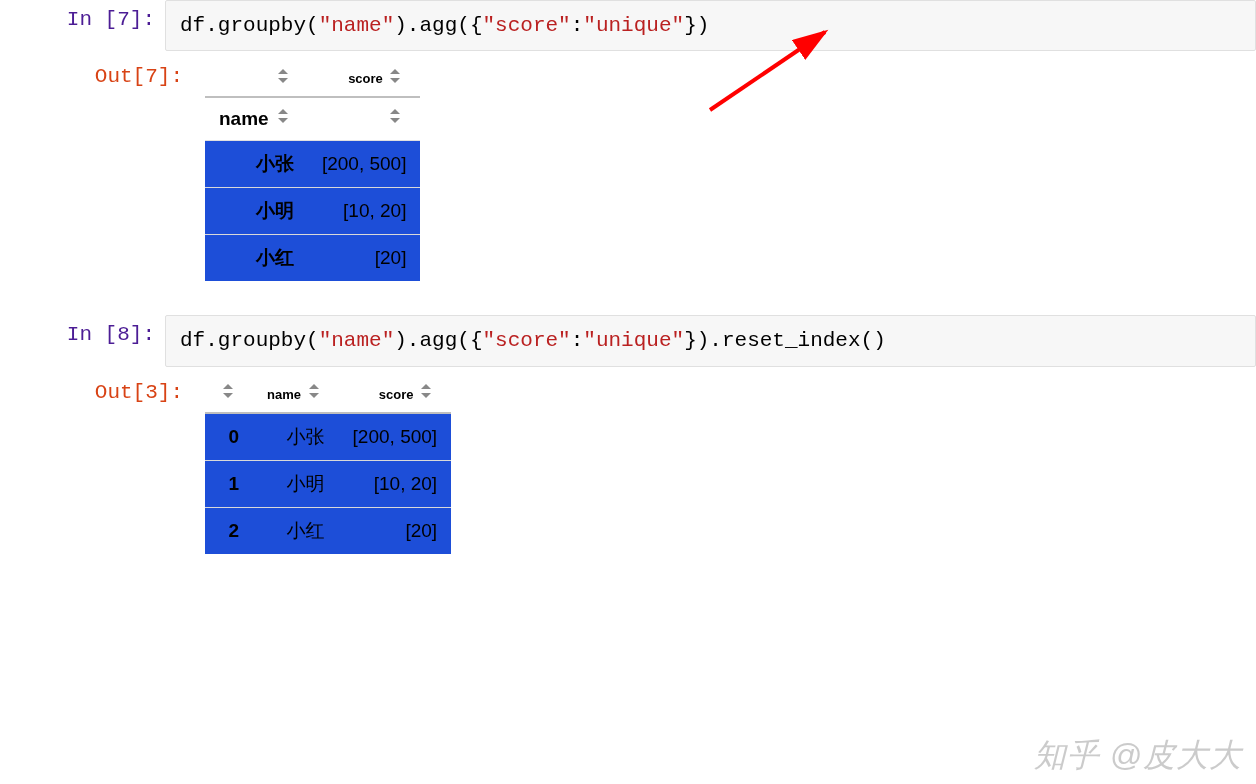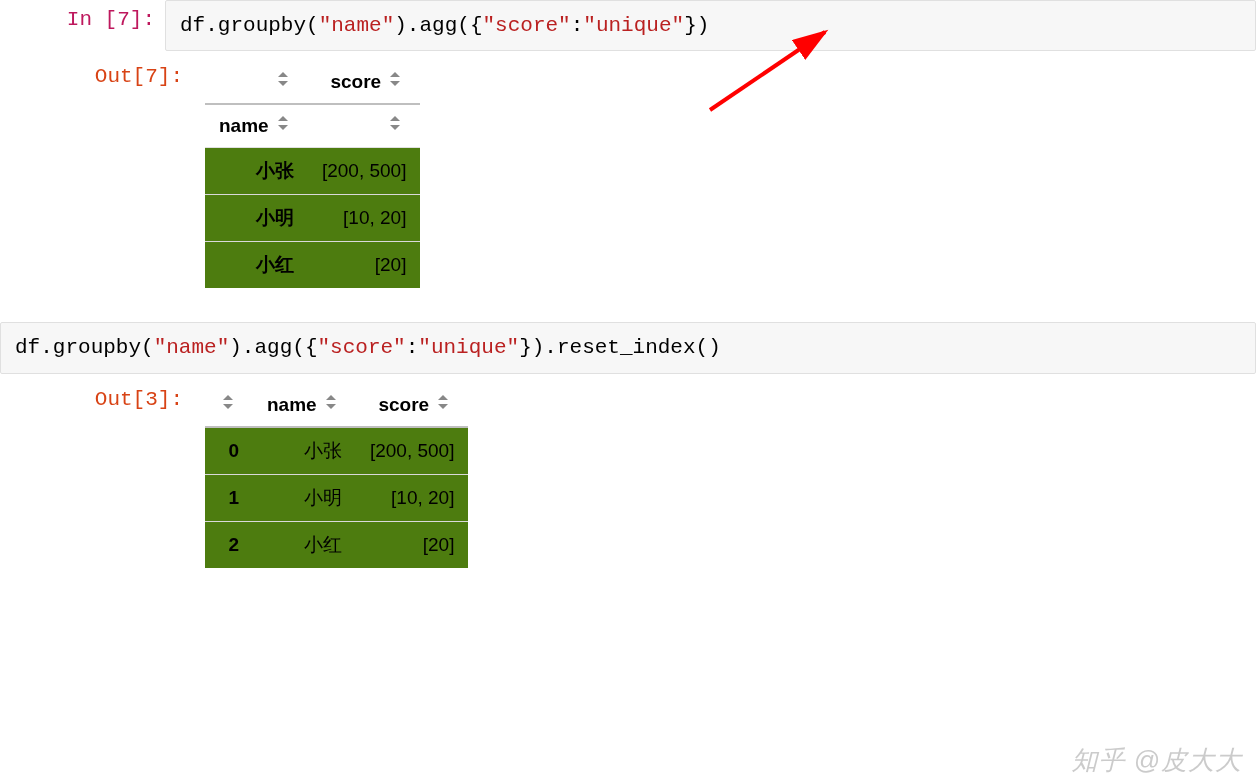--- a/index.html
+++ b/index.html
@@ -29,7 +29,7 @@
     box-sizing: border-box;
     white-space: nowrap;
   }
-  .prompt-in { color: #be185d; }
+  .prompt-in { color: #4c1d95; }
   .prompt-out { color: #D84315; margin-left: 28px; }
   .code-block {
     flex: 1;

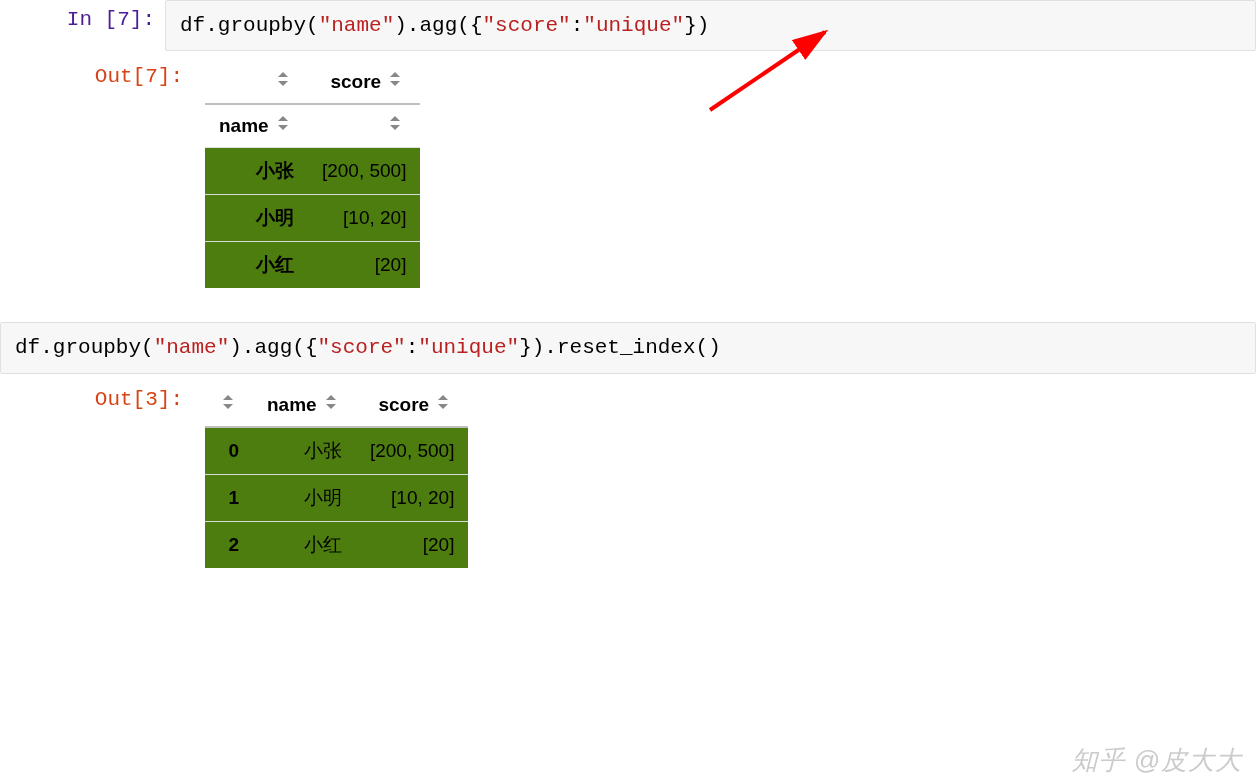--- a/index.html
+++ b/index.html
@@ -72,7 +72,7 @@
   table.df thead tr.hdr th {
     border-bottom: 2px solid #bfbfbf;
     font-weight: 700;
-    font-size: 19px;
+    font-size: 13px;
   }
   table.df thead tr.sub th {
     border-bottom: 1px solid #e0e0e0;

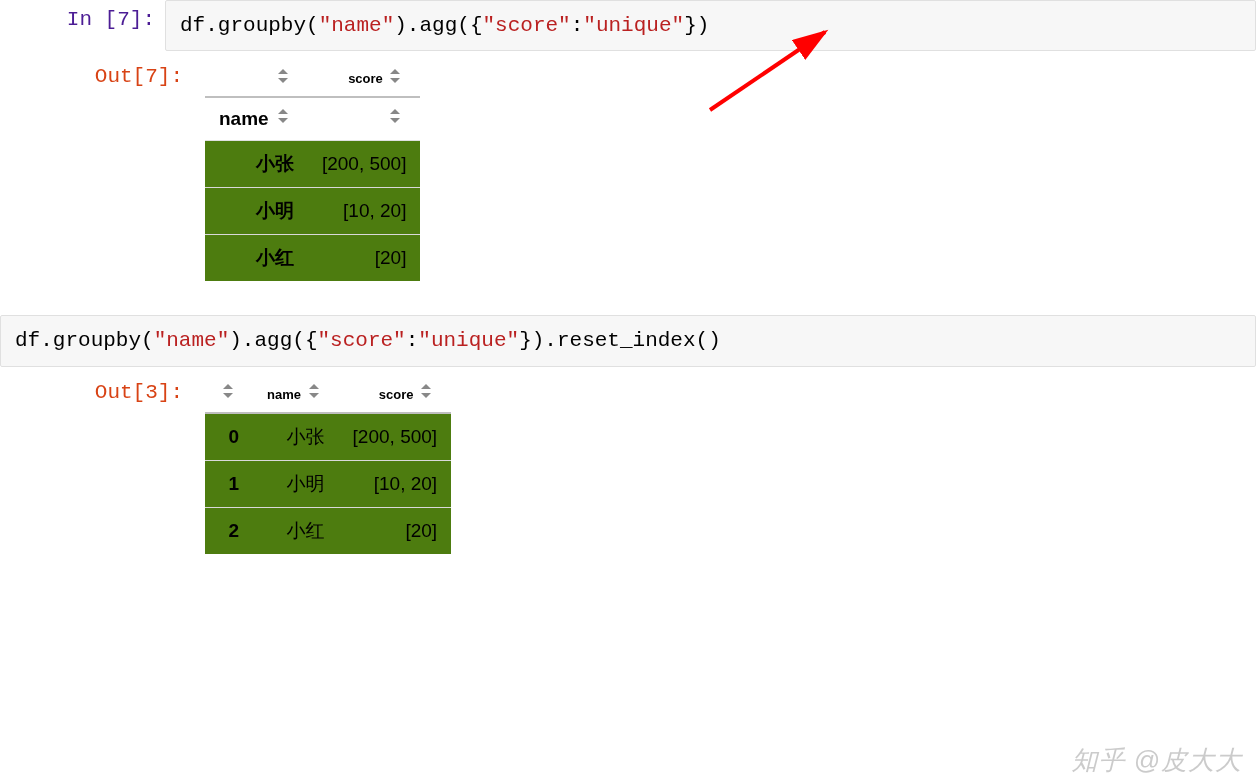--- a/index.html
+++ b/index.html
@@ -67,7 +67,7 @@
     border-top: 1px solid #d9d9d9;
   }
   table.df tbody tr td {
-    background: #4d7c0f;
+    background: #1d4ed8;
   }
   table.df thead tr.hdr th {
     border-bottom: 2px solid #bfbfbf;

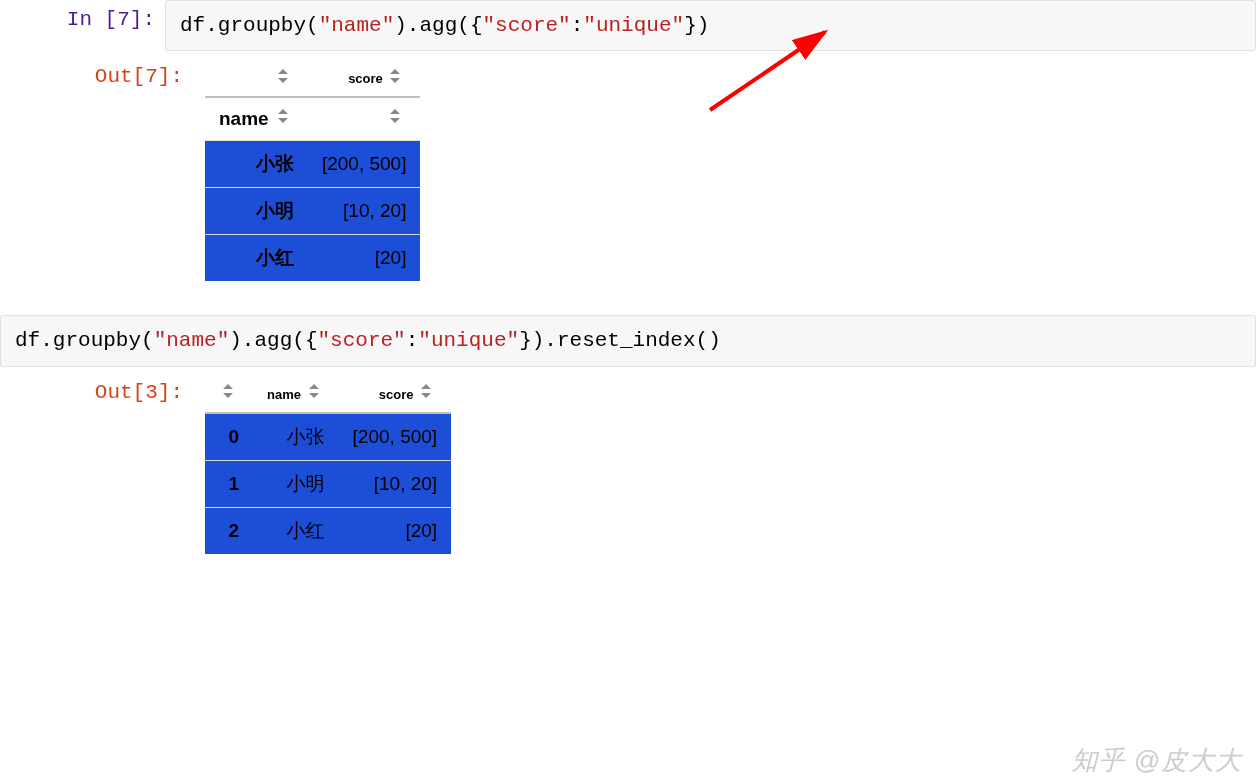--- a/index.html
+++ b/index.html
@@ -163,6 +163,7 @@
 <div class="spacer"></div>
 
 <div class="cell">
+  <div class="prompt prompt-in">In [8]:</div>
   <div class="code-block"><span class="t-black">df</span><span class="t-black">.groupby(</span><span class="t-str">"name"</span><span class="t-black">).agg({</span><span class="t-str">"score"</span><span class="t-black">:</span><span class="t-str">"unique"</span><span class="t-black">}).reset_index()</span></div>
 </div>
 

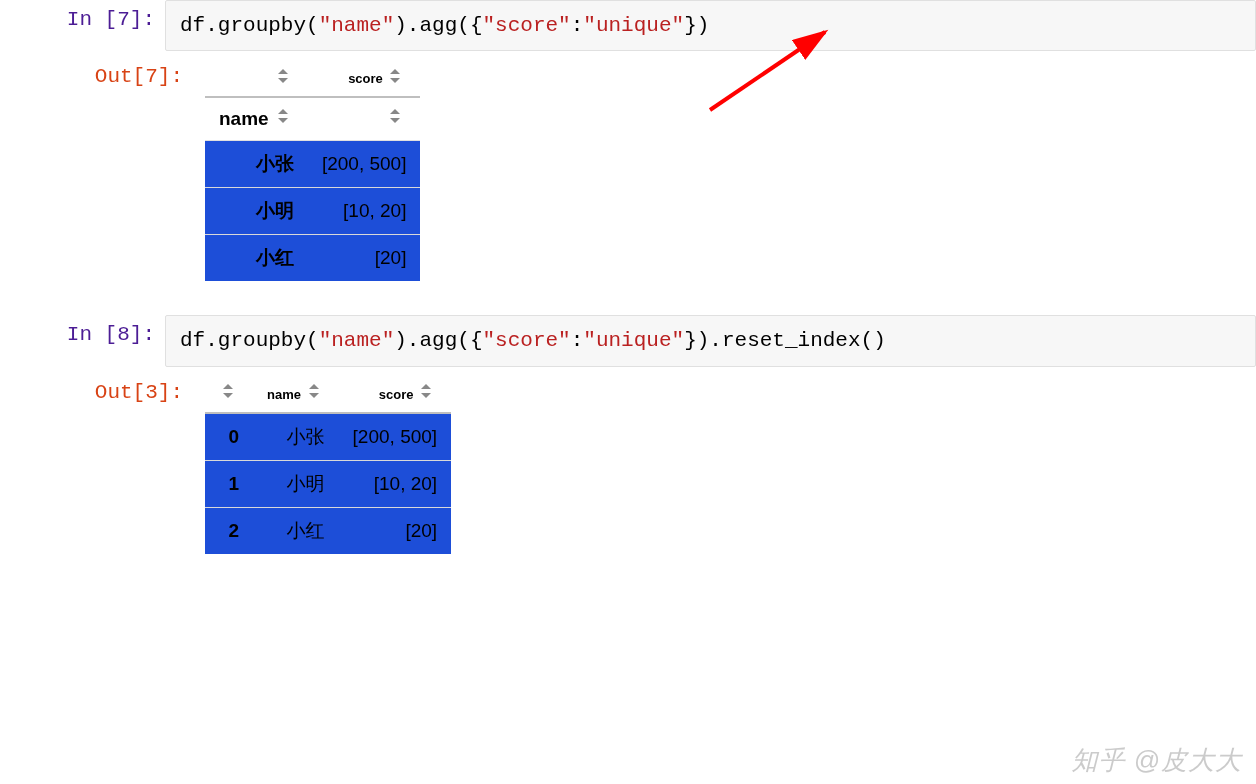--- a/index.html
+++ b/index.html
@@ -113,7 +113,7 @@
     position: absolute;
     right: 14px;
     bottom: 6px;
-    font-size: 26px;
+    font-size: 32px;
     color: rgba(140,140,140,0.45);
     font-style: italic;
     font-family: "PingFang SC","Microsoft YaHei",sans-serif;

